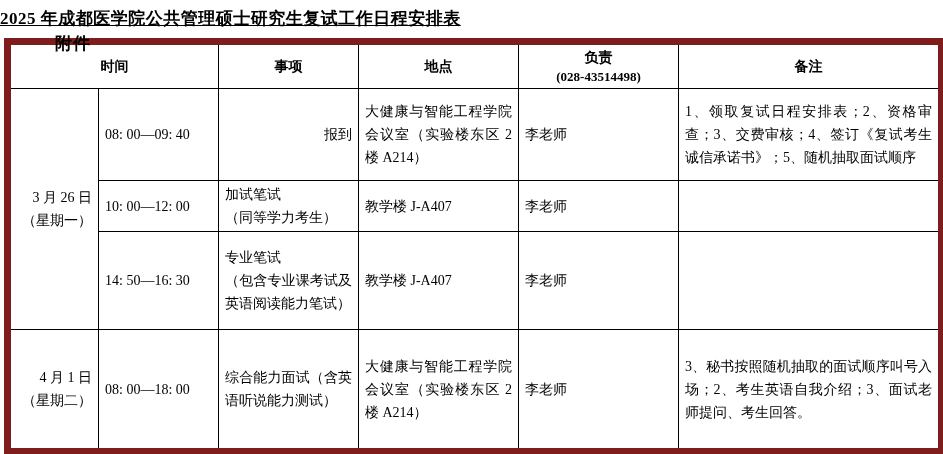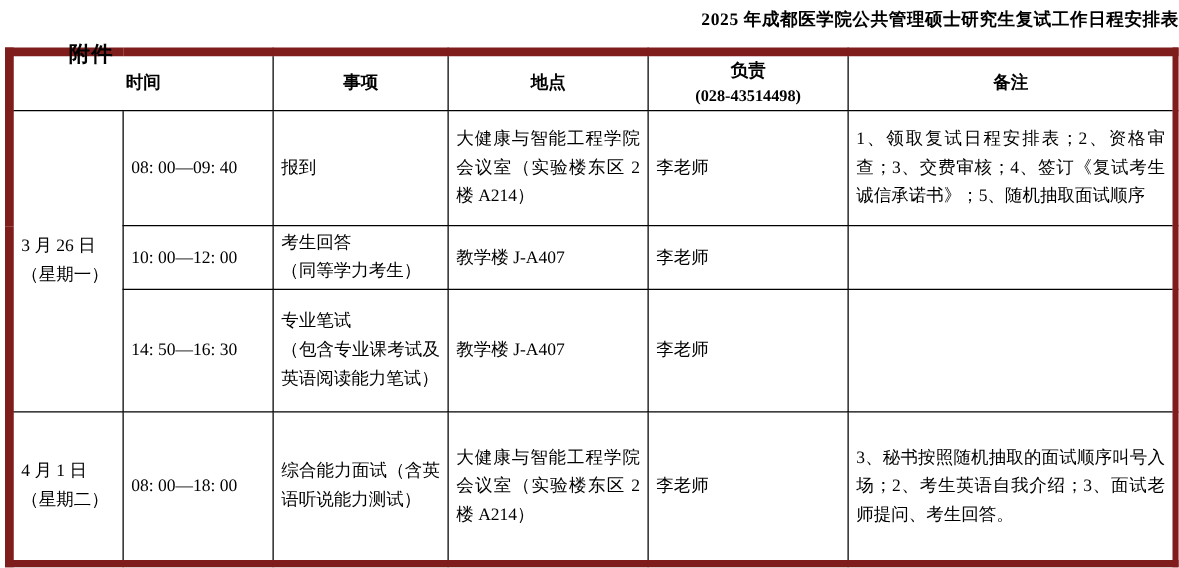--- a/index.html
+++ b/index.html
@@ -28,10 +28,11 @@
     position:absolute;
     left:0;top:7px;
     width:100%;
-    text-align:right;
-    font-size:14px;
+    text-align:left;
+    font-size:17px;
     font-weight:bold;
     letter-spacing:0.5px;
+    text-decoration:underline;
   }
   table.sched{
     border-collapse:collapse;

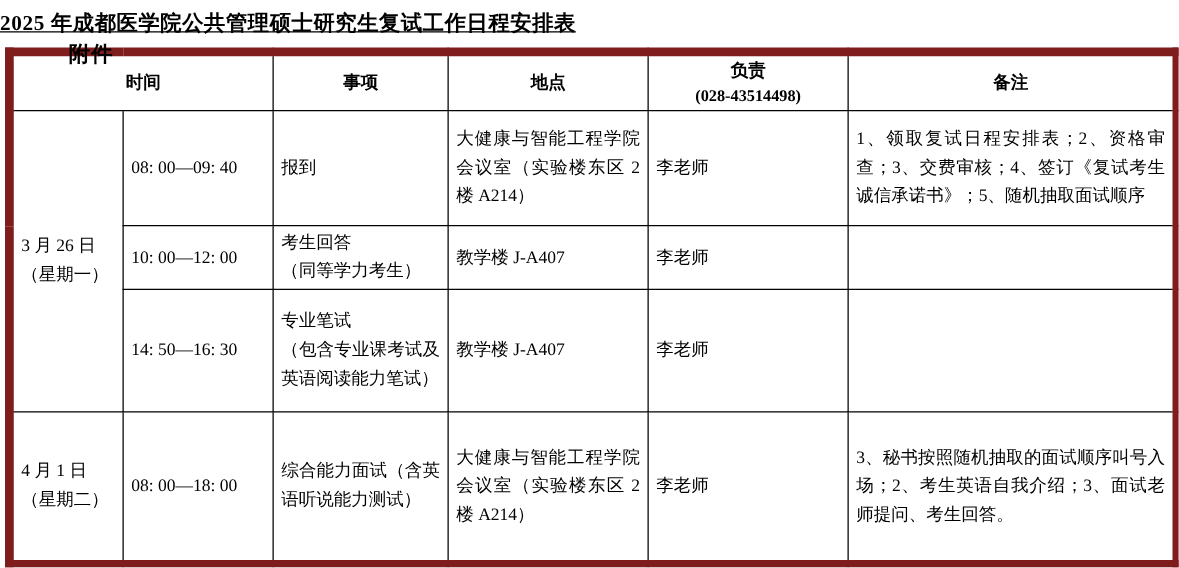--- a/index.html
+++ b/index.html
@@ -61,7 +61,7 @@
     line-height:18px;
   }
   .lead-title{display:block;line-height:20px;}
-  .c{text-align:left;}
+  .c{text-align:right;}
   .l{text-align:left;}
   .pre{white-space:pre-line;}
   .just{text-align:justify;text-justify:inter-ideograph;}

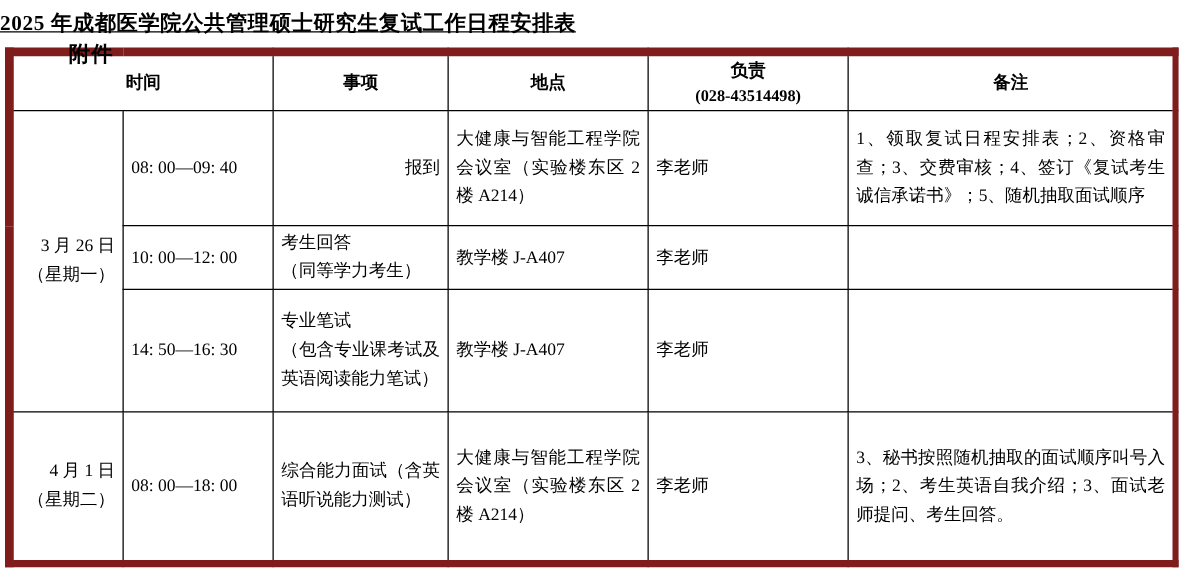--- a/index.html
+++ b/index.html
@@ -114,7 +114,7 @@
 
       <tr class="r2">
         <td class="l">10: 00—12: 00</td>
-        <td class="l pre just">考生回答
+        <td class="l pre just">加试笔试
 （同等学力考生）</td>
         <td class="l">教学楼 J-A407</td>
         <td class="l">李老师</td>

